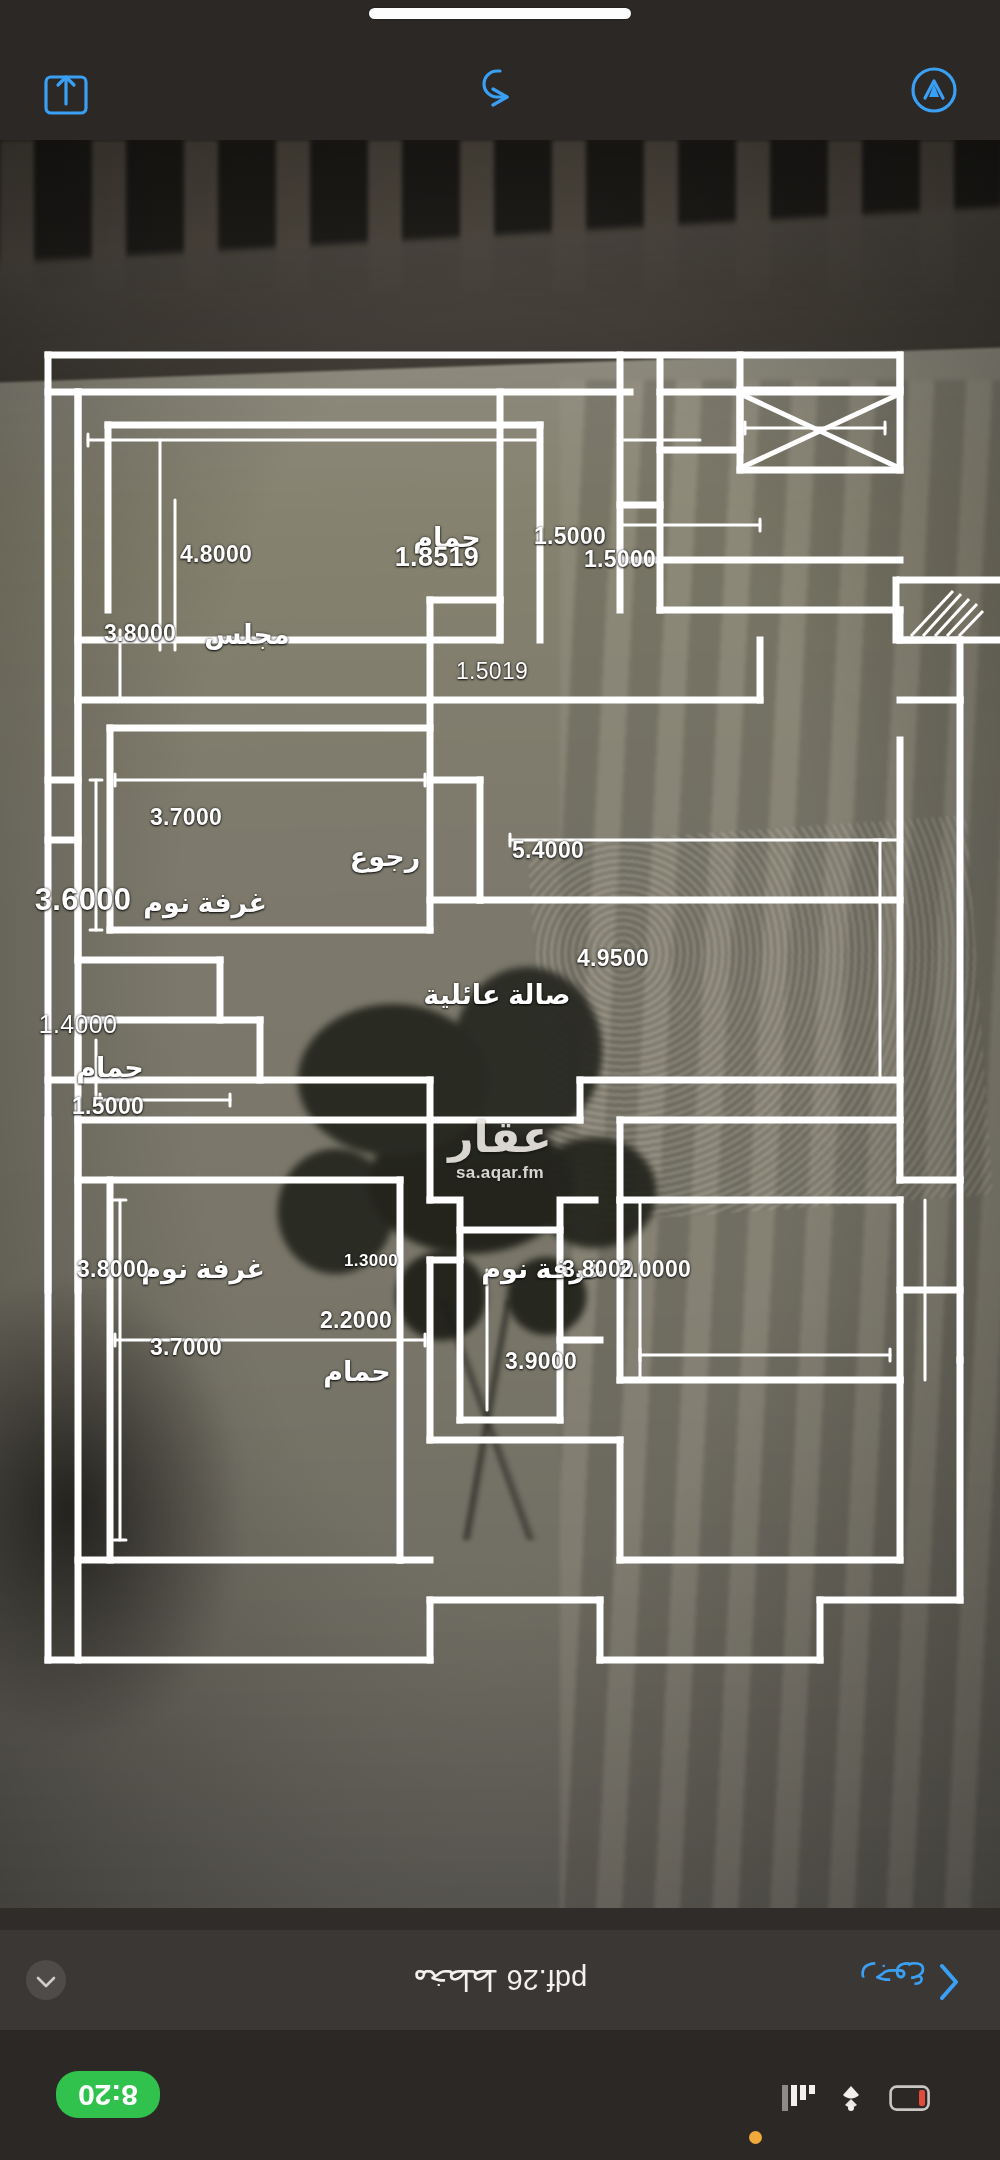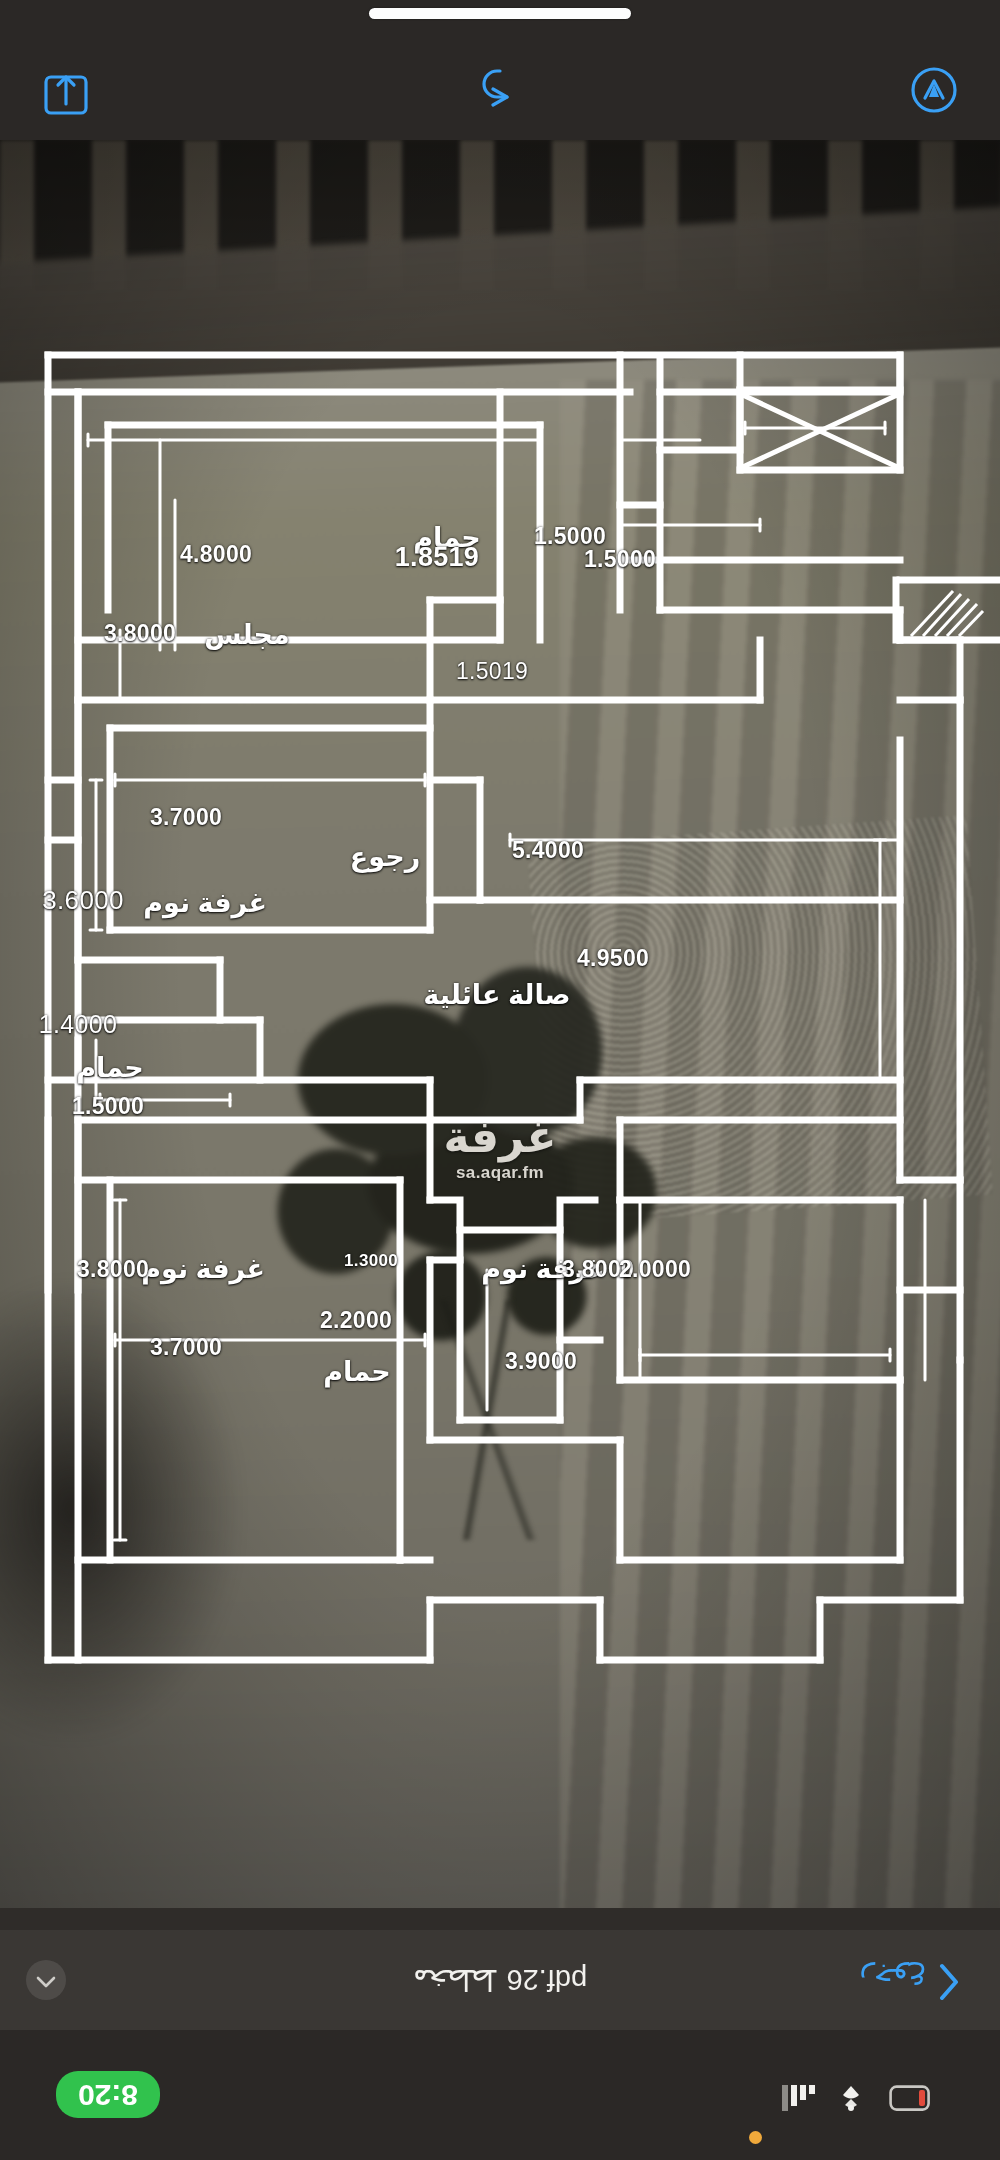--- a/index.html
+++ b/index.html
@@ -412,7 +412,7 @@
         <div class="dim-label" style="position: absolute; left: 492px; top: 531px; transform: translate(-50%, -50%); color: rgb(255, 255, 255); white-space: nowrap; text-shadow: rgba(0, 0, 0, 0.85) 0px 1px 2px, rgba(0, 0, 0, 0.6) 0px 0px 3px; font-size: 23px; font-weight: 400; letter-spacing: 0.3px;">1.5019</div>
         <div class="dim-label" style="position: absolute; left: 186px; top: 677px; transform: translate(-50%, -50%); color: rgb(255, 255, 255); white-space: nowrap; text-shadow: rgba(0, 0, 0, 0.85) 0px 1px 2px, rgba(0, 0, 0, 0.6) 0px 0px 3px; font-size: 23px; font-weight: 700; letter-spacing: 0.3px;">3.7000</div>
         <div class="dim-label" style="position: absolute; left: 501px; top: 710px; transform: translate(-50%, -50%); color: rgb(255, 255, 255); white-space: nowrap; text-shadow: rgba(0, 0, 0, 0.85) 0px 1px 2px, rgba(0, 0, 0, 0.6) 0px 0px 3px; font-size: 23px; font-weight: 700; letter-spacing: 0.3px; margin-left: 47px;">5.4000</div>
-        <div class="dim-label" style="position: absolute; left: 83px; top: 760px; transform: translate(-50%, -50%); color: rgb(255, 255, 255); white-space: nowrap; text-shadow: rgba(0, 0, 0, 0.85) 0px 1px 2px, rgba(0, 0, 0, 0.6) 0px 0px 3px; font-size: 26px; font-weight: 400; letter-spacing: 0.3px;">3.6000</div>
+        <div class="dim-label" style="position: absolute; left: 83px; top: 760px; transform: translate(-50%, -50%); color: rgb(255, 255, 255); white-space: nowrap; text-shadow: rgba(0, 0, 0, 0.85) 0px 1px 2px, rgba(0, 0, 0, 0.6) 0px 0px 3px; font-size: 31px; font-weight: 700; letter-spacing: 0.3px;">3.6000</div>
         <div class="dim-label" style="position: absolute; left: 613px; top: 818px; transform: translate(-50%, -50%); color: rgb(255, 255, 255); white-space: nowrap; text-shadow: rgba(0, 0, 0, 0.85) 0px 1px 2px, rgba(0, 0, 0, 0.6) 0px 0px 3px; font-size: 23px; font-weight: 700; letter-spacing: 0.3px;">4.9500</div>
         <div class="dim-label" style="position: absolute; left: 78px; top: 884px; transform: translate(-50%, -50%); color: rgb(255, 255, 255); white-space: nowrap; text-shadow: rgba(0, 0, 0, 0.85) 0px 1px 2px, rgba(0, 0, 0, 0.6) 0px 0px 3px; font-size: 25px; font-weight: 400; letter-spacing: 0.3px;">1.4000</div>
         <div class="dim-label" style="position: absolute; left: 108px; top: 966px; transform: translate(-50%, -50%); color: rgb(255, 255, 255); white-space: nowrap; text-shadow: rgba(0, 0, 0, 0.85) 0px 1px 2px, rgba(0, 0, 0, 0.6) 0px 0px 3px; font-size: 23px; font-weight: 700; letter-spacing: 0.3px;">1.5000</div>

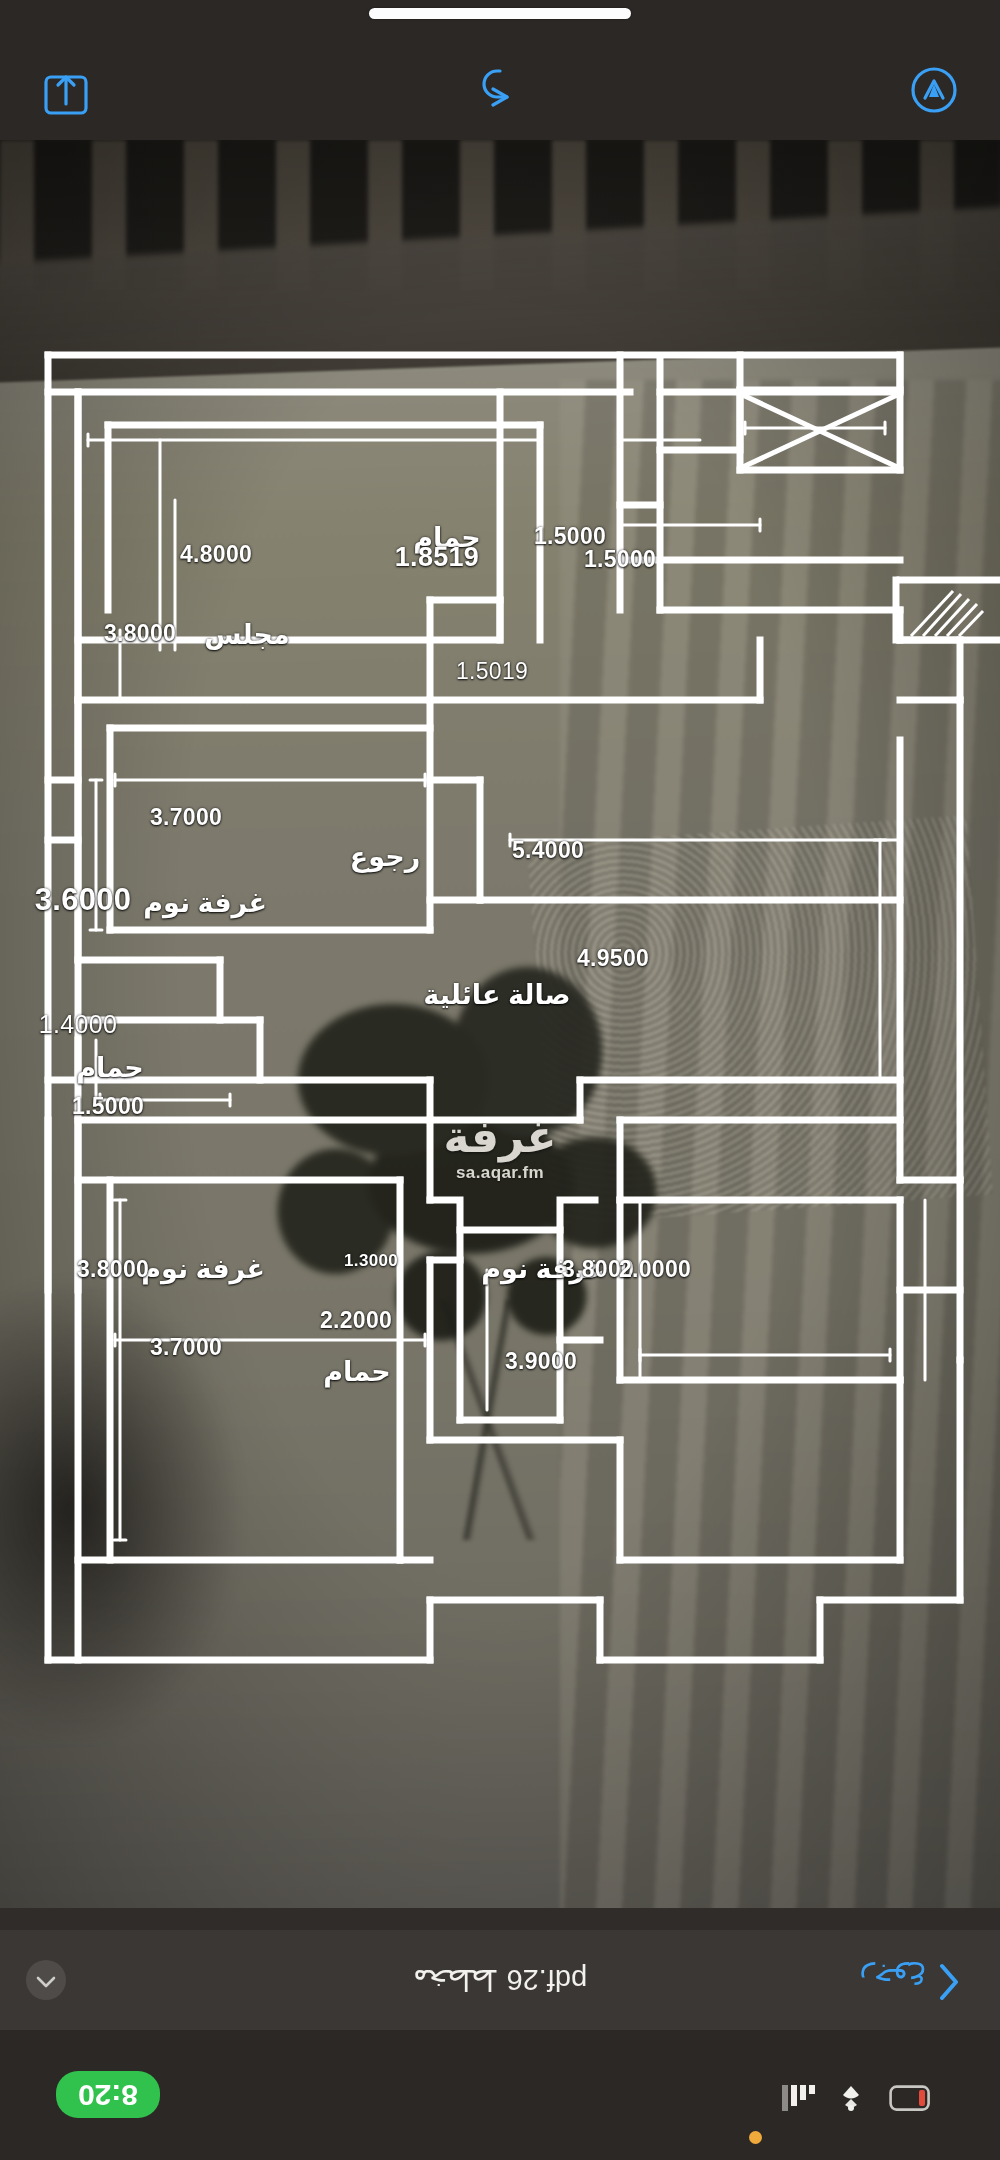--- a/index.html
+++ b/index.html
@@ -426,7 +426,7 @@
       </div>
 
     <div class="watermark">
-      <div class="wm-ar">غرفة</div>
+      <div class="wm-ar">عقار</div>
       <div class="wm-url">sa.aqar.fm</div>
     </div>
   </div>

